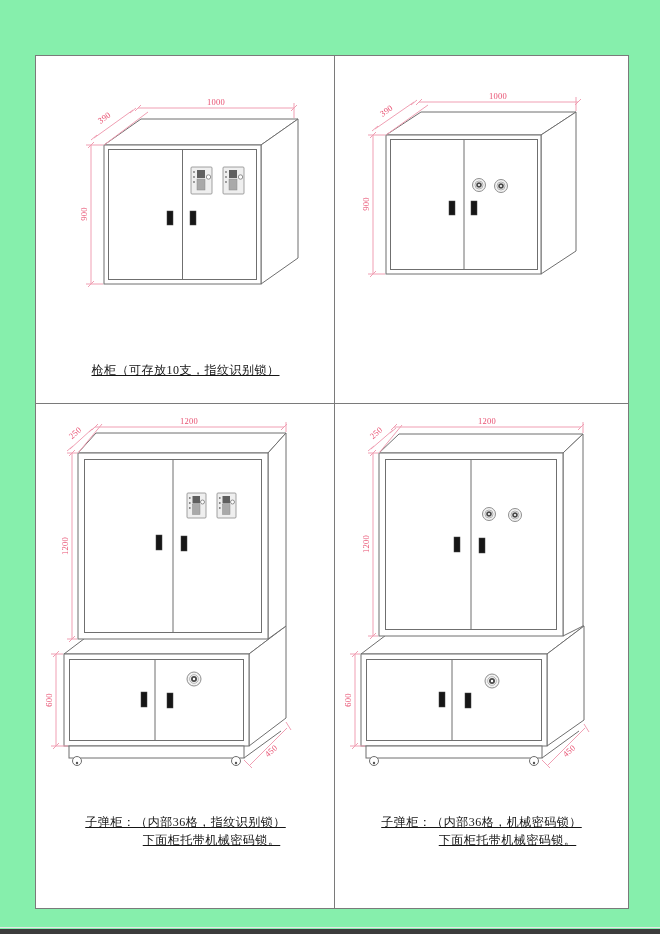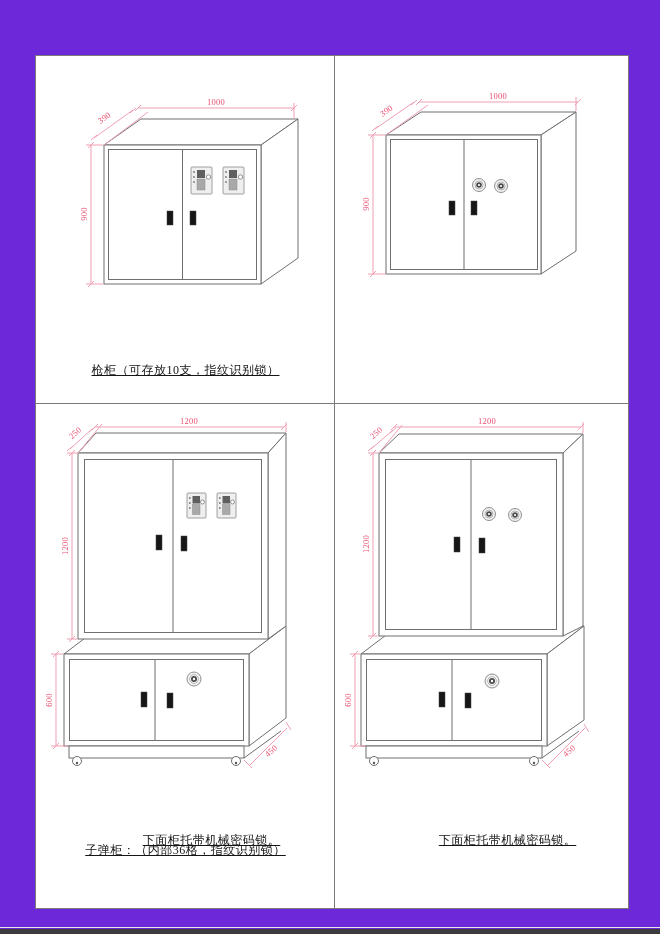--- a/index.html
+++ b/index.html
@@ -3,7 +3,7 @@
 <meta charset="utf-8">
 <style>
   html,body{margin:0;padding:0;background:#ffffff;}
-  .page{position:relative;width:660px;height:934px;background:#6d28d9;overflow:hidden;
+  .page{position:relative;width:660px;height:934px;background:#86efac;overflow:hidden;
         font-family:"Liberation Serif","DejaVu Serif",serif;}
   .sheet{position:absolute;left:35px;top:55px;width:592px;height:852px;
          border:1px solid #7a7a7a;background:#ffffff;}

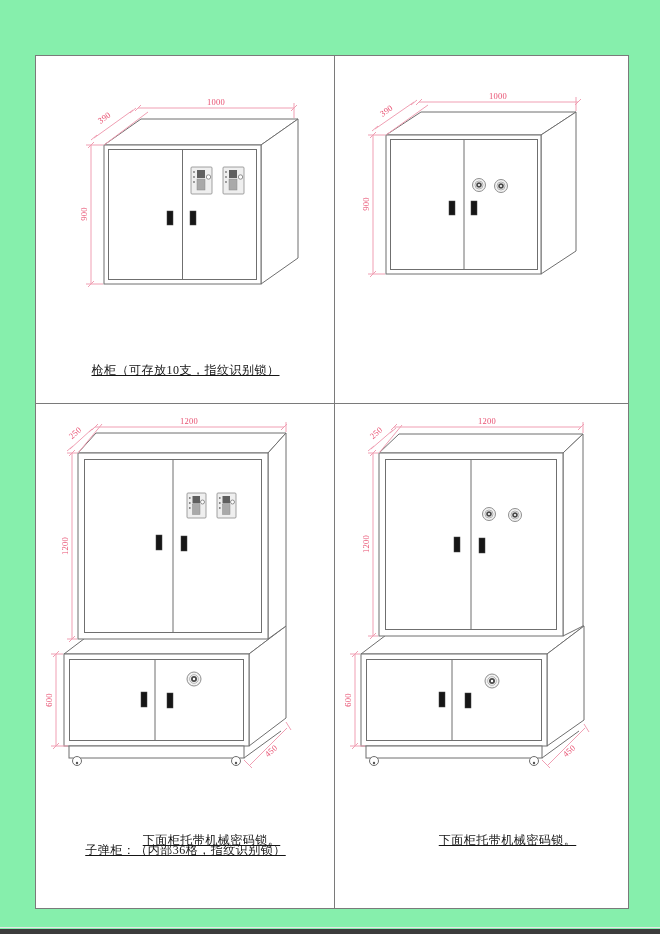--- a/index.html
+++ b/index.html
@@ -18,7 +18,7 @@
   .cap{position:absolute;left:0;width:100%;text-align:center;color:#151515;
        font-size:12px;letter-spacing:0.5px;white-space:nowrap;text-decoration:underline;}
   .cap-top{top:306px;}
-  .capA{top:410px;margin-top:28px;}
+  .capA{top:410px;}
   .capB{top:428px;transform:translateX(26px);}
   .bottom-line{position:absolute;left:0;top:927px;width:660px;height:1px;background:#e6e6e6;}
   .bottom-bar{position:absolute;left:0;top:929px;width:660px;height:5px;background:#3c3c3c;}

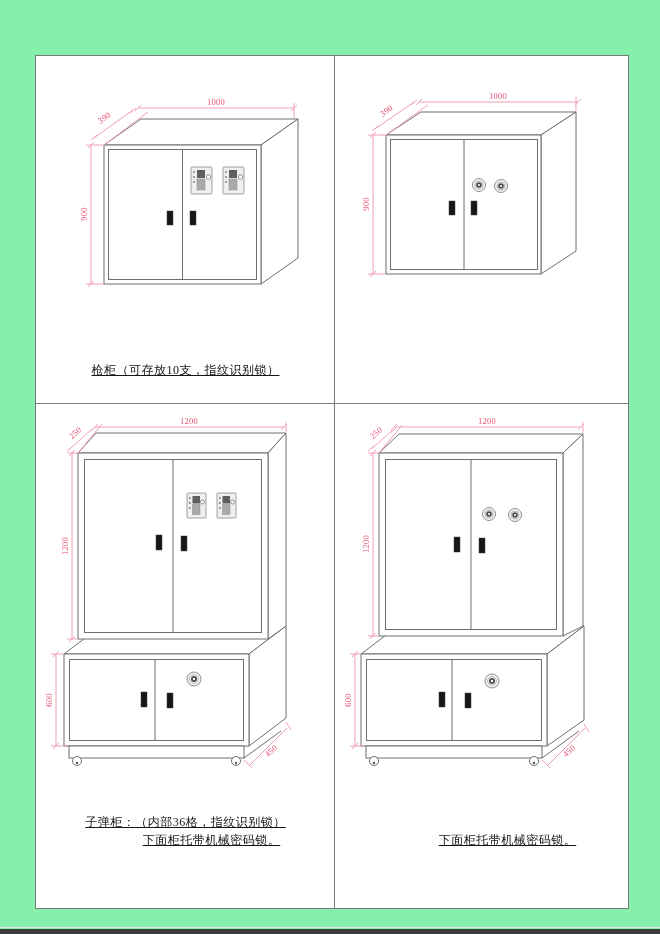--- a/index.html
+++ b/index.html
@@ -340,6 +340,7 @@
           <text transform="translate(236,349) rotate(-42)">450</text>
         </g>
       </svg>
+      <div class="cap capA">子弹柜：（内部36格，机械密码锁）</div>
       <div class="cap capB">下面柜托带机械密码锁。</div>
     </div>
   </div>

